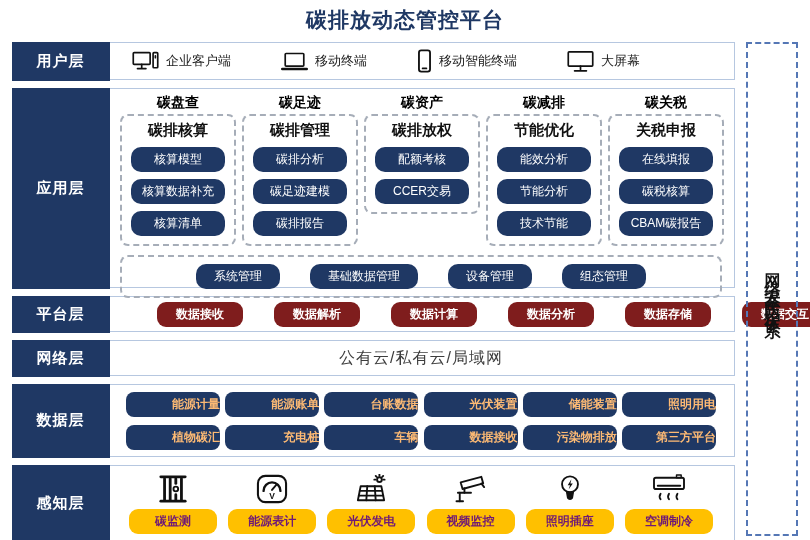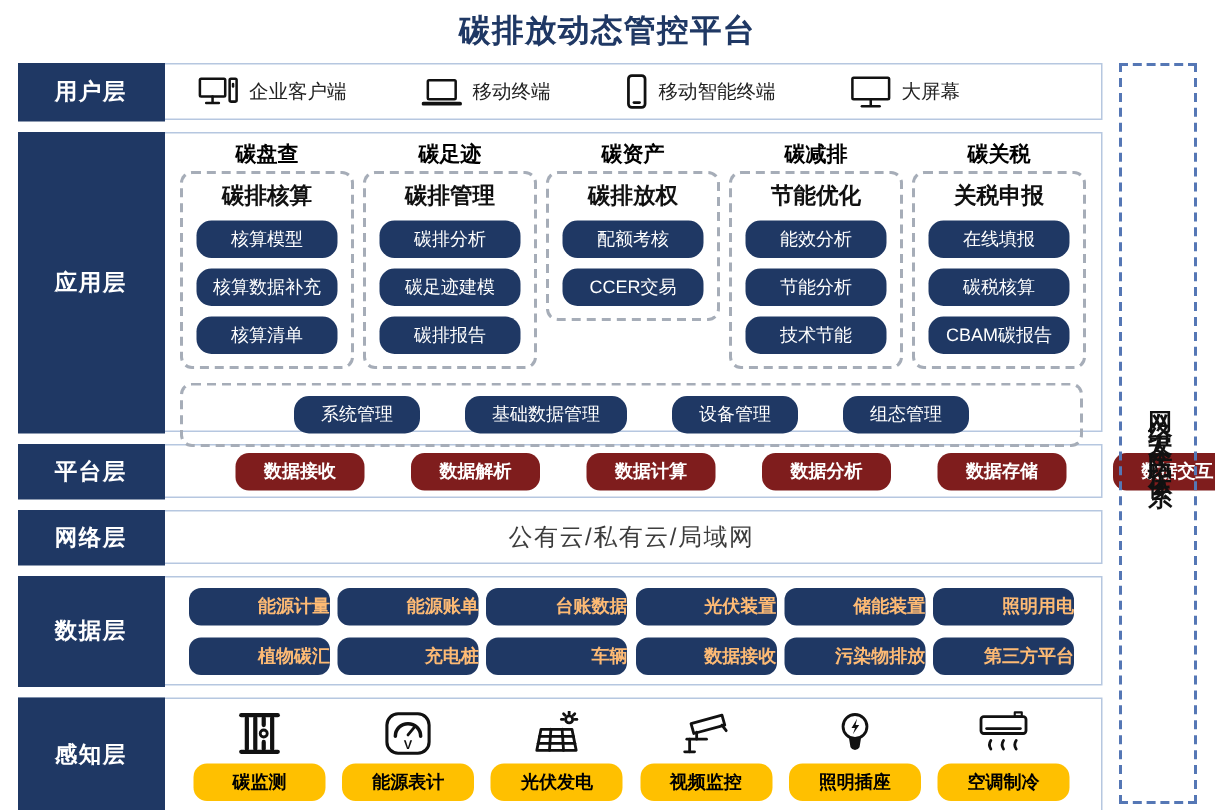--- a/index.html
+++ b/index.html
@@ -61,7 +61,7 @@
   .sense-row { height:100%; display:flex; justify-content:space-between; align-items:center; padding:0 18px; }
   .sense-item { width:94px; display:flex; flex-direction:column; align-items:center; gap:5px; }
   .sense-item svg { display:block; }
-  .sense-label { width:88px; background:#FFC000; color:#000000; font-size:12px; font-weight:700;
+  .sense-label { width:88px; background:#FFC000; color:#701a75; font-size:12px; font-weight:700;
                  border-radius:9px; padding:4px 0; text-align:center; }
 
   

